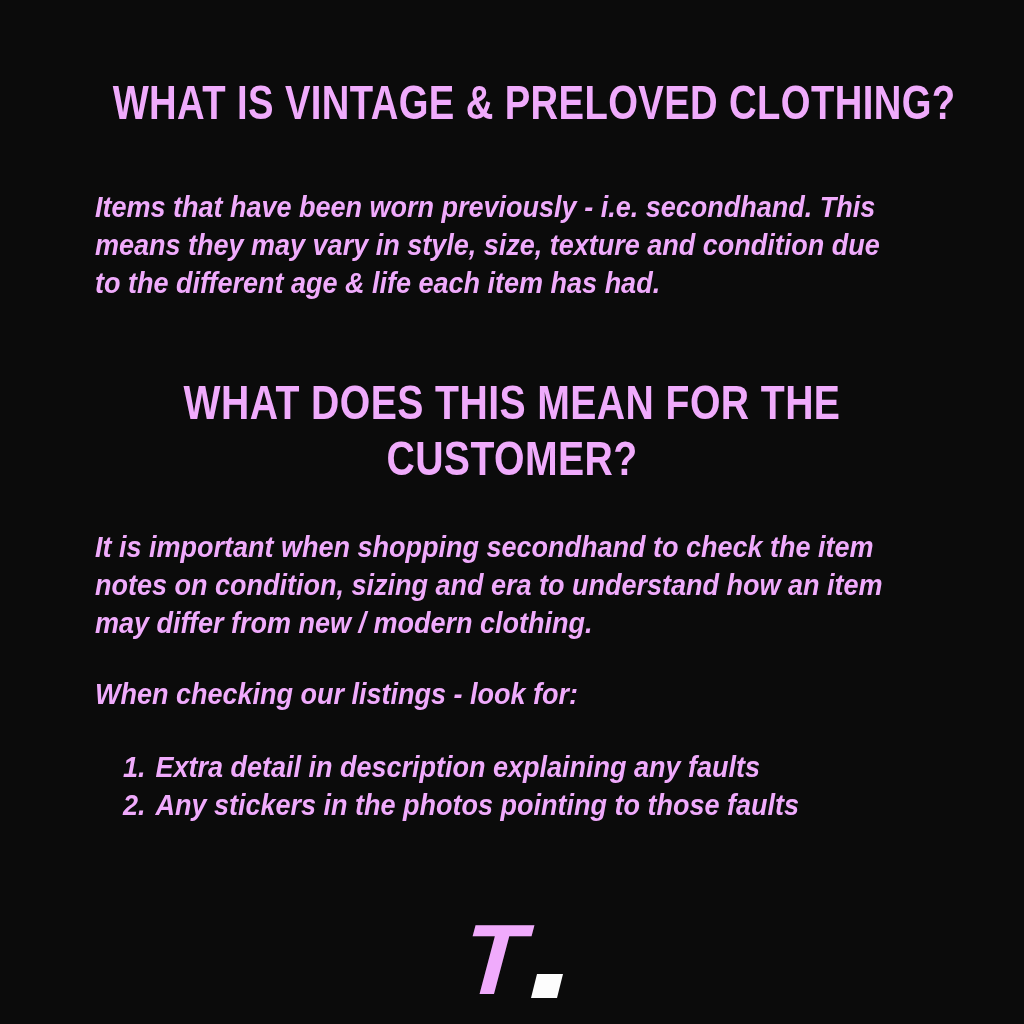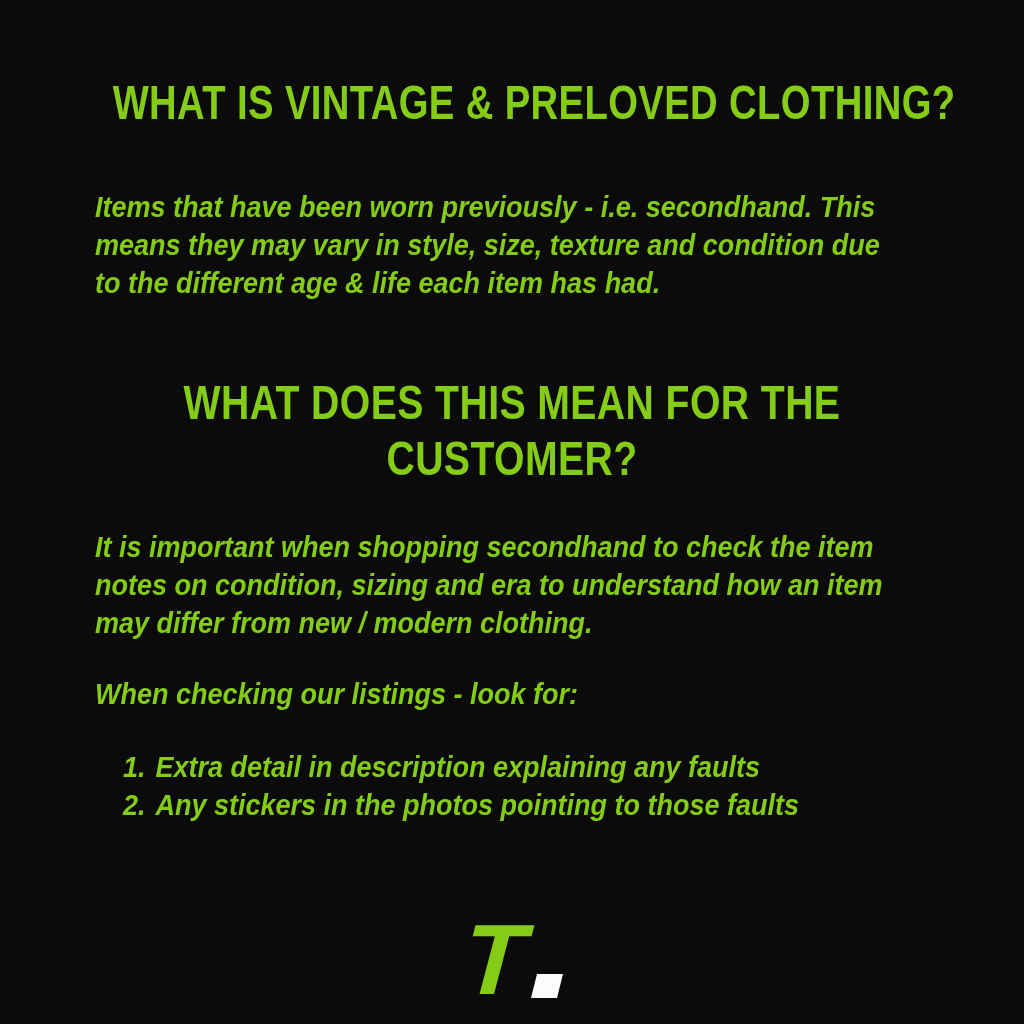--- a/index.html
+++ b/index.html
@@ -12,7 +12,7 @@
     width: 1024px;
     height: 1024px;
     background: #0b0b0b;
-    color: #84cc16;
+    color: #f0abfc;
     font-family: "Liberation Sans", sans-serif;
     overflow: hidden;
   }

